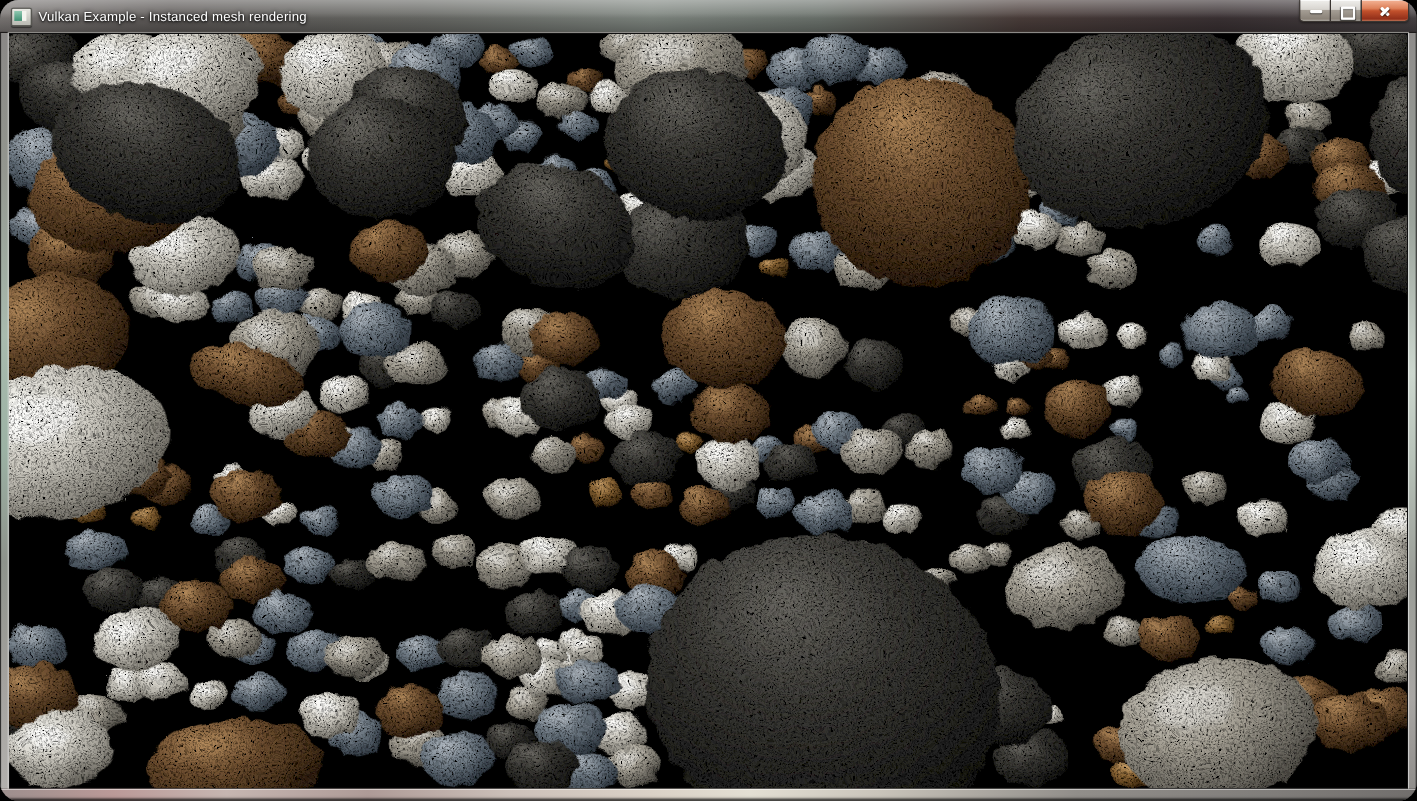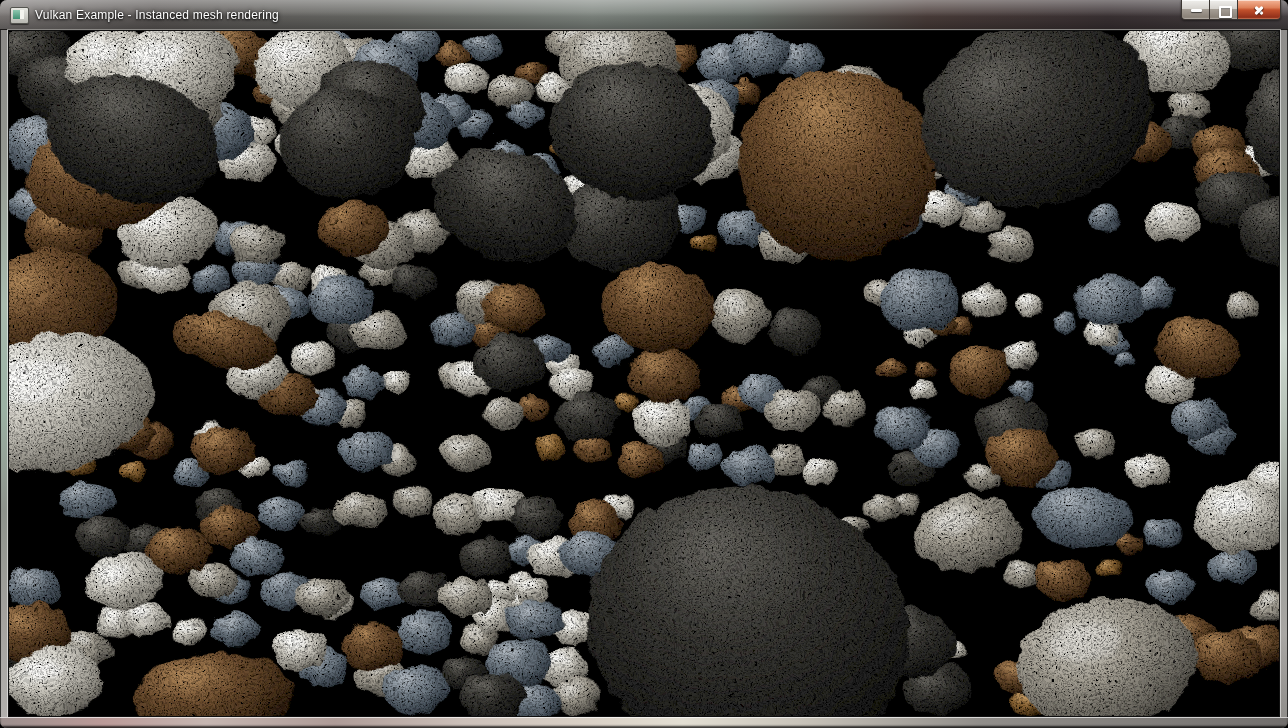--- a/index.html
+++ b/index.html
@@ -4,7 +4,7 @@
 <style>
   html,body{margin:0;padding:0;background:#000;}
   body{width:1288px;height:728px;overflow:hidden;font-family:"Liberation Sans",sans-serif;position:relative;}
-  .window{position:absolute;inset:0;border-radius:7px;overflow:hidden;background:#555250;
+  .window{position:absolute;inset:0;border-radius:17px;overflow:hidden;background:#555250;
           box-shadow:inset 0 0 0 1px #151413;}
   
   .titlebar{position:absolute;left:0;top:0;right:0;height:30px;

